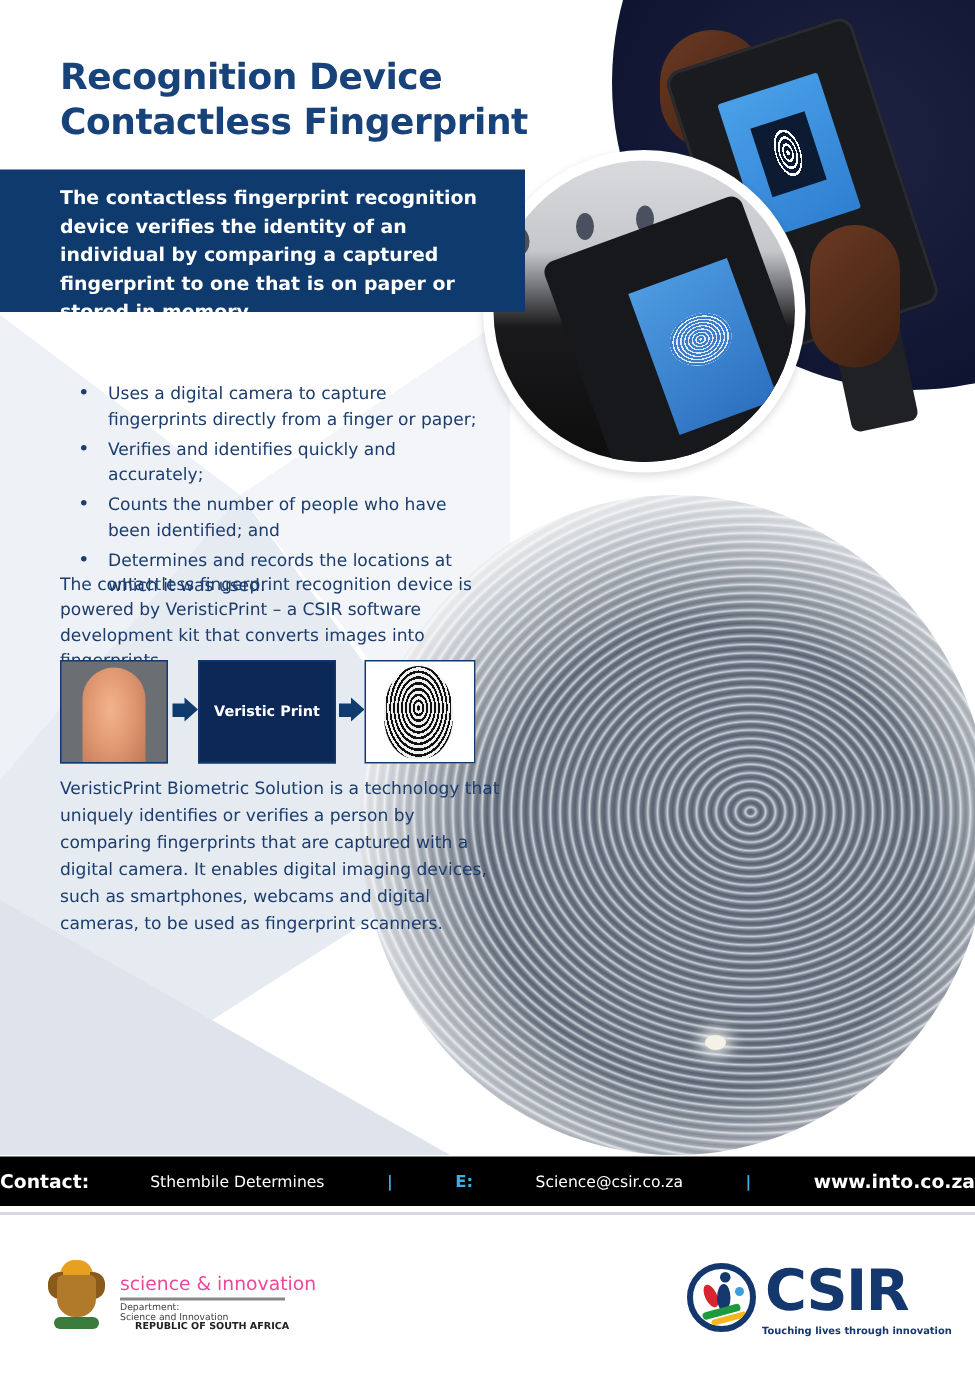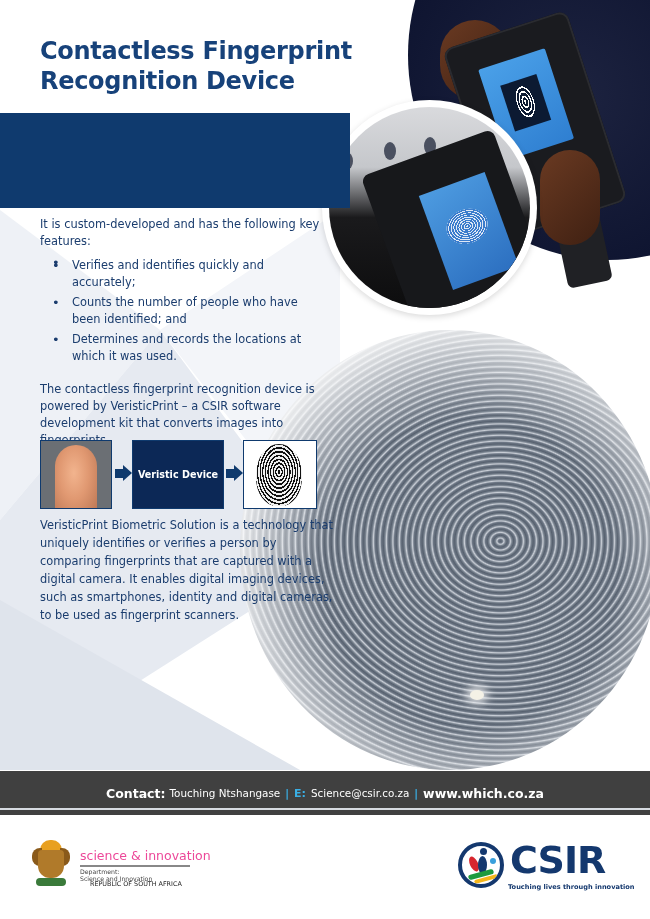--- a/index.html
+++ b/index.html
@@ -133,8 +133,8 @@
   </div>
 
   <div class="title">
+    <div>Recognition Device</div>
     <div>Contactless Fingerprint</div>
-    <div>Recognition Device</div>
   </div>
 
   <div class="intro-band"></div>

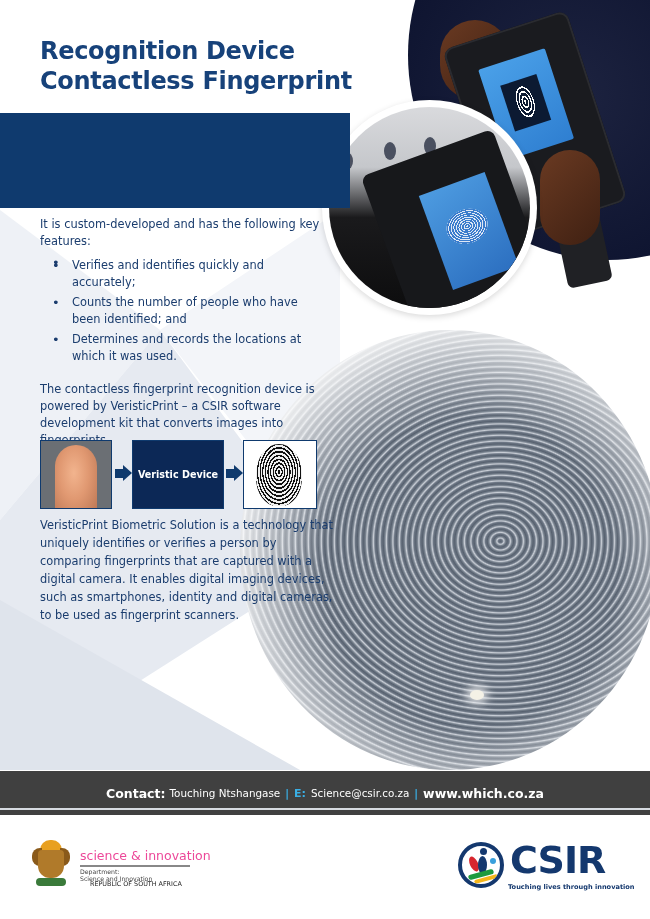--- a/index.html
+++ b/index.html
@@ -138,6 +138,7 @@
   </div>
 
   <div class="intro-band"></div>
+  <div class="intro-text">The contactless fingerprint recognition device verifies the identity of an individual by comparing a captured fingerprint to one that is on paper or stored in memory.</div>
 
   <div class="body-text p1">It is custom-developed and has the following key features:</div>
 

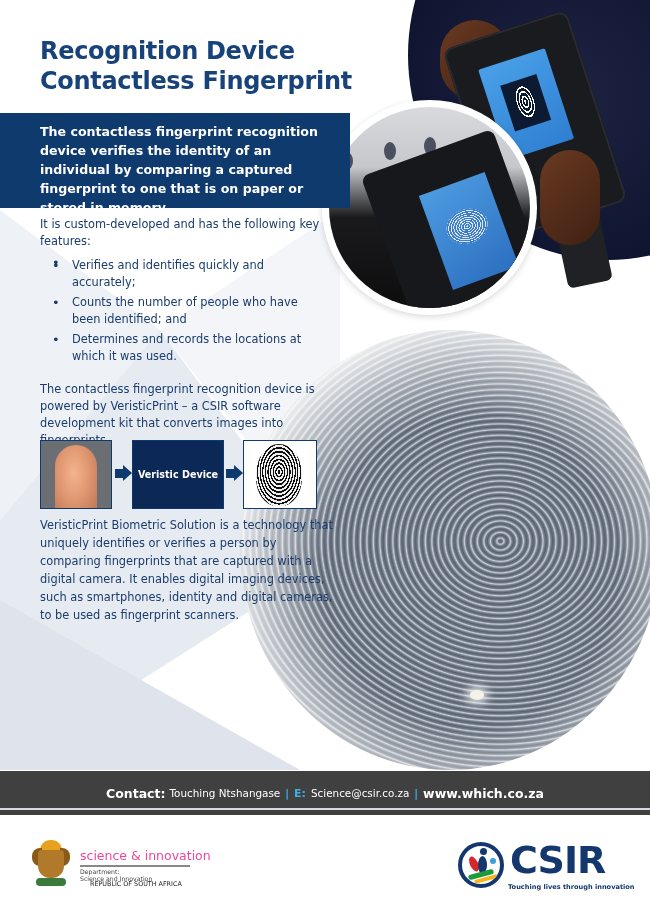--- a/index.html
+++ b/index.html
@@ -140,7 +140,6 @@
   <div class="intro-band"></div>
   <div class="intro-text">The contactless fingerprint recognition device verifies the identity of an individual by comparing a captured fingerprint to one that is on paper or stored in memory.</div>
 
-  <div class="body-text p1">It is custom-developed and has the following key features:</div>
 
   <ul class="features">
     <li><span class="bullet">•</span></li>

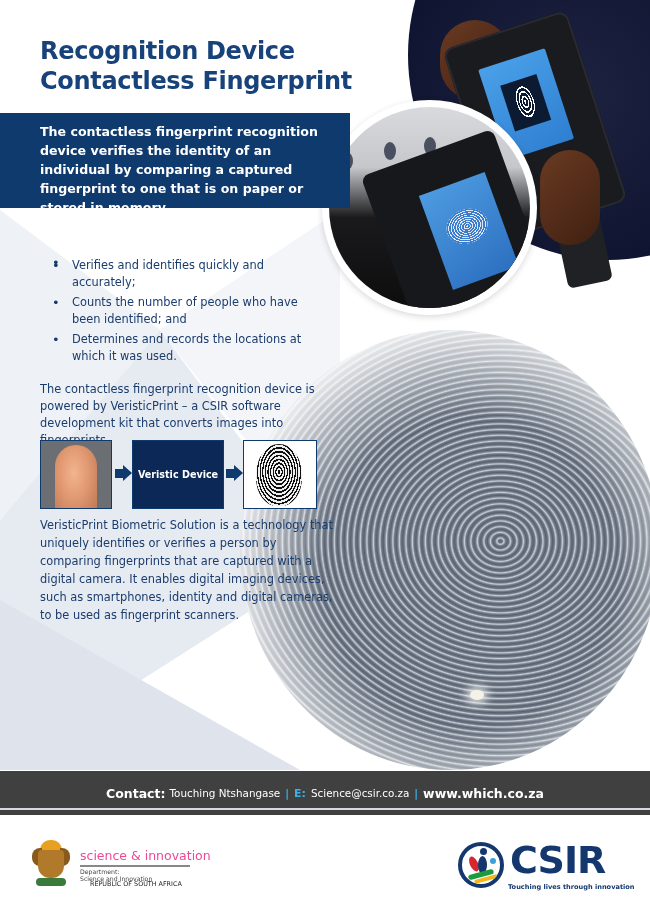--- a/index.html
+++ b/index.html
@@ -142,7 +142,7 @@
 
 
   <ul class="features">
-    <li><span class="bullet">•</span></li>
+    <li><span class="bullet">•</span><span>Uses a digital camera to capture fingerprints directly from a finger or paper;</span></li>
     <li><span class="bullet">•</span><span>Verifies and identifies quickly and accurately;</span></li>
     <li><span class="bullet">•</span><span>Counts the number of people who have been identified; and</span></li>
     <li><span class="bullet">•</span><span>Determines and records the locations at which it was used.</span></li>

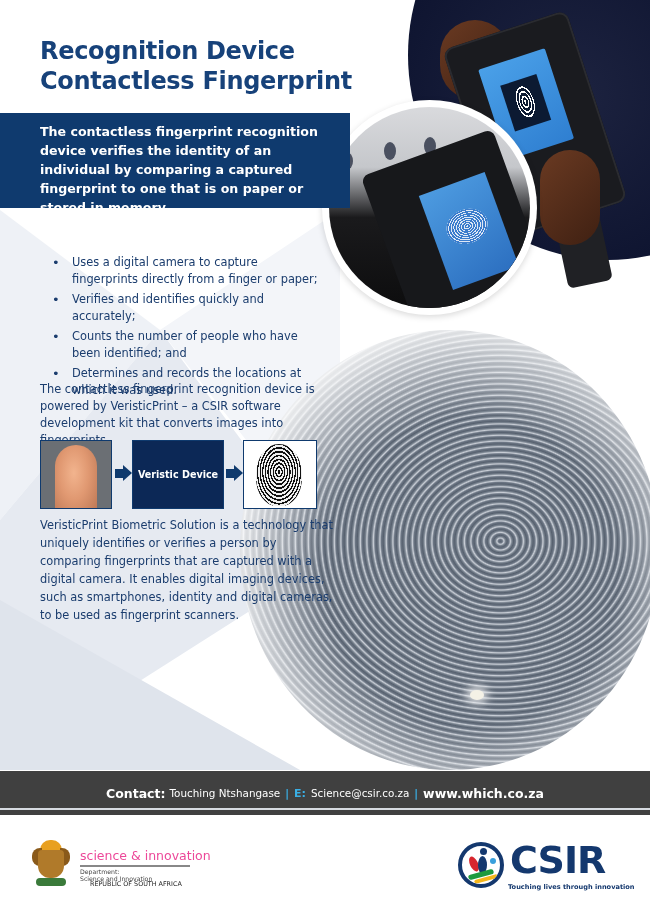--- a/index.html
+++ b/index.html
@@ -158,7 +158,7 @@
       <div class="head"></div>
     </div>
   <div class="proc proc-box">
-      <span>Veristic Device</span>
+      <span>Veristic Print</span>
     </div>
   <div class="arrow" style="left:226px;">
       <div class="stem"></div>

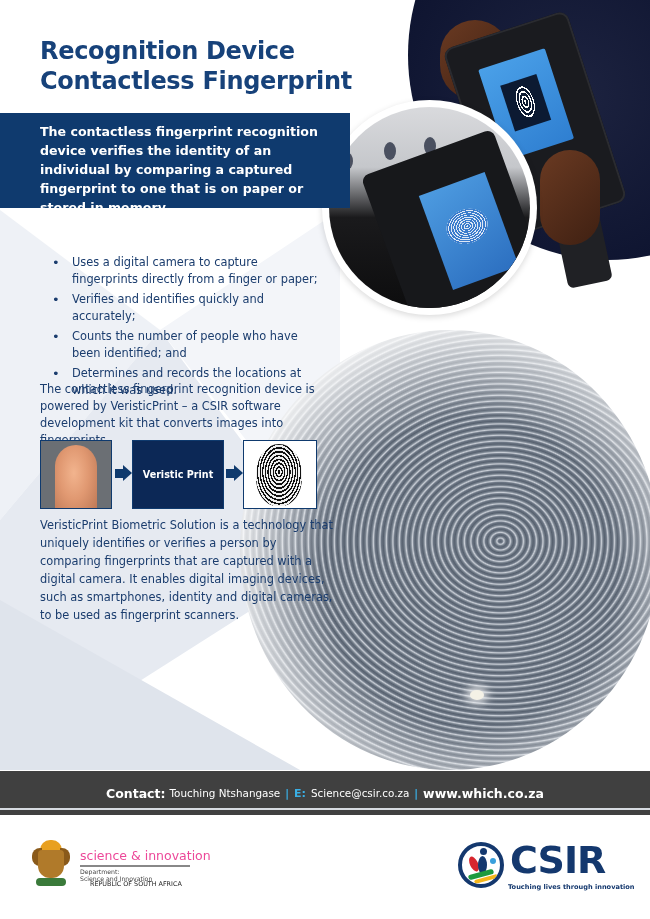--- a/index.html
+++ b/index.html
@@ -168,7 +168,7 @@
       <div class="fp"></div>
     </div>
 
-  <div class="body-text p3">VeristicPrint Biometric Solution is a technology that uniquely identifies or verifies a person by comparing fingerprints that are captured with a digital camera. It enables digital imaging devices, such as smartphones, identity and digital cameras, to be used as fingerprint scanners.</div>
+  <div class="body-text p3">VeristicPrint Biometric Solution is a technology that uniquely identifies or verifies a person by comparing fingerprints that are captured with a digital camera. It enables digital imaging devices, such as smartphones, webcams and digital cameras, to be used as fingerprint scanners.</div>
 
   <div class="contact-band">
     <span class="lbl">Contact:</span>

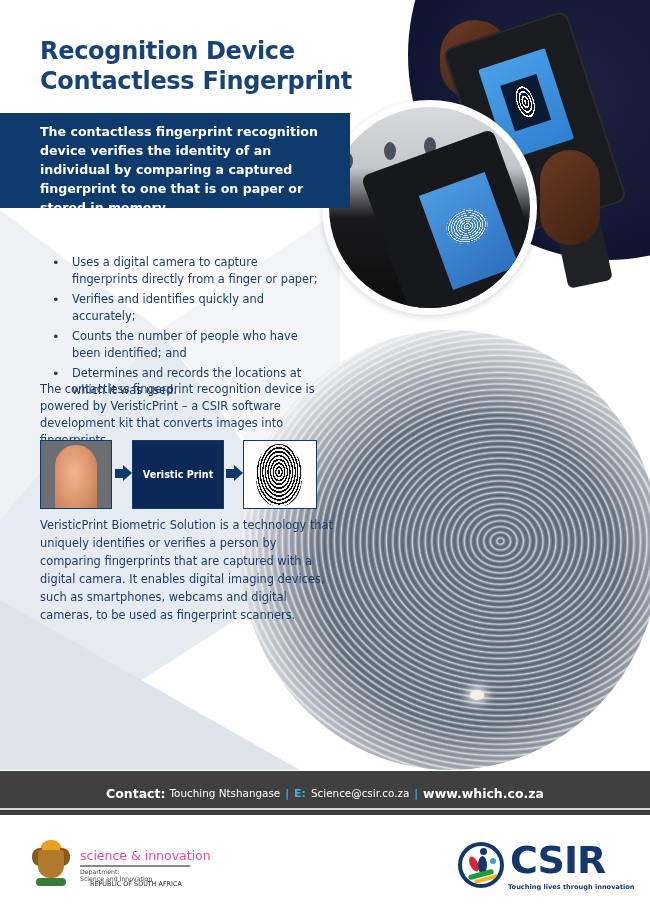--- a/index.html
+++ b/index.html
@@ -64,7 +64,7 @@
   .p3 { top:516px; width:300px; line-height:18px; }
 
   
-  .contact-band { position:absolute; left:0; top:771px; width:650px; height:44px; background:#404040; display:flex; align-items:center; justify-content:center; color:#ffffff; font-size:10.4px; white-space:nowrap; }
+  .contact-band { position:absolute; left:0; top:771px; width:650px; height:33px; background:#000000; display:flex; align-items:center; justify-content:space-between; color:#ffffff; font-size:10.4px; white-space:nowrap; }
   .contact-band .lbl { font-weight:bold; font-size:12.5px; margin-right:4px; }
   .contact-band .sep { color:#3ab0e6; margin:0 5px; font-weight:bold; }
   .contact-band .elbl { color:#3ab0e6; font-weight:bold; font-size:11px; margin-right:5px; }

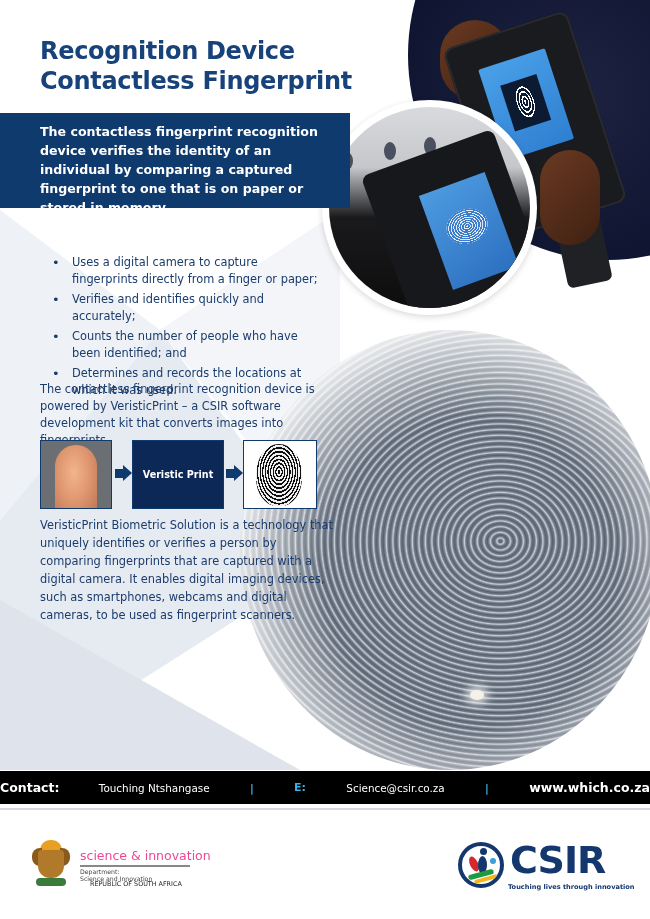--- a/index.html
+++ b/index.html
@@ -172,7 +172,7 @@
 
   <div class="contact-band">
     <span class="lbl">Contact:</span>
-    <span>Touching Ntshangase</span>
+    <span>Sthembile Determines</span>
     <span class="sep">|</span>
     <span class="elbl">E:</span>
     <span>Science@csir.co.za</span>

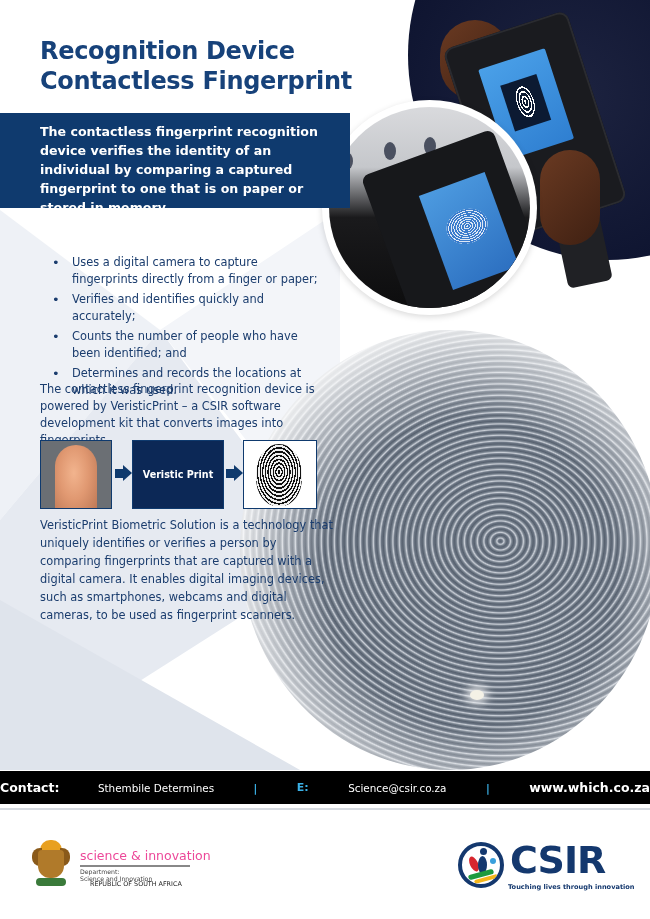--- a/index.html
+++ b/index.html
@@ -177,7 +177,7 @@
     <span class="elbl">E:</span>
     <span>Science@csir.co.za</span>
     <span class="sep">|</span>
-    <span class="web">www.which.co.za</span>
+    <span class="web">www.into.co.za</span>
   </div>
   <div class="rule"></div>
 

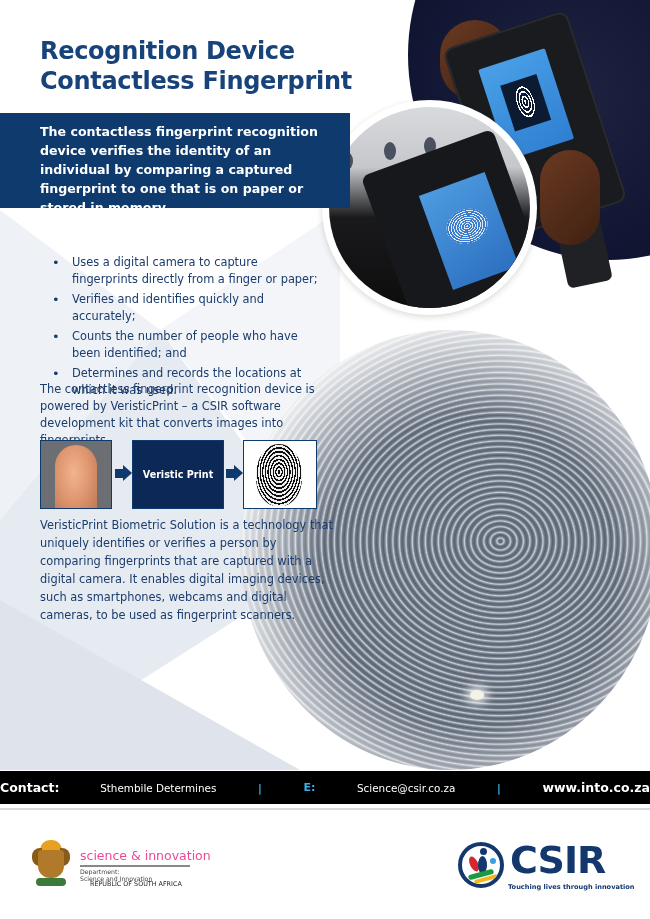--- a/index.html
+++ b/index.html
@@ -84,7 +84,7 @@
   .dsi-line { position:absolute; left:50px; font-size:6.2px; line-height:7px; color:#444; white-space:nowrap; }
   .dsi-l1 { top:30px; }
   .dsi-l2 { top:37px; }
-  .dsi-l3 { top:43px; font-weight:normal; color:#222; font-size:6.4px;padding-left:10px; }
+  .dsi-l3 { top:43px; font-weight:bold; color:#222; font-size:6.4px;padding-left:10px; }
 
   .csir-logo { position:absolute; left:458px; top:838px; width:170px; height:56px; }
   .csir-emblem { position:absolute; left:0; top:4px; width:46px; height:46px; border-radius:50%; border:4px solid #14386e; box-sizing:border-box; overflow:hidden; background:#fff; }

